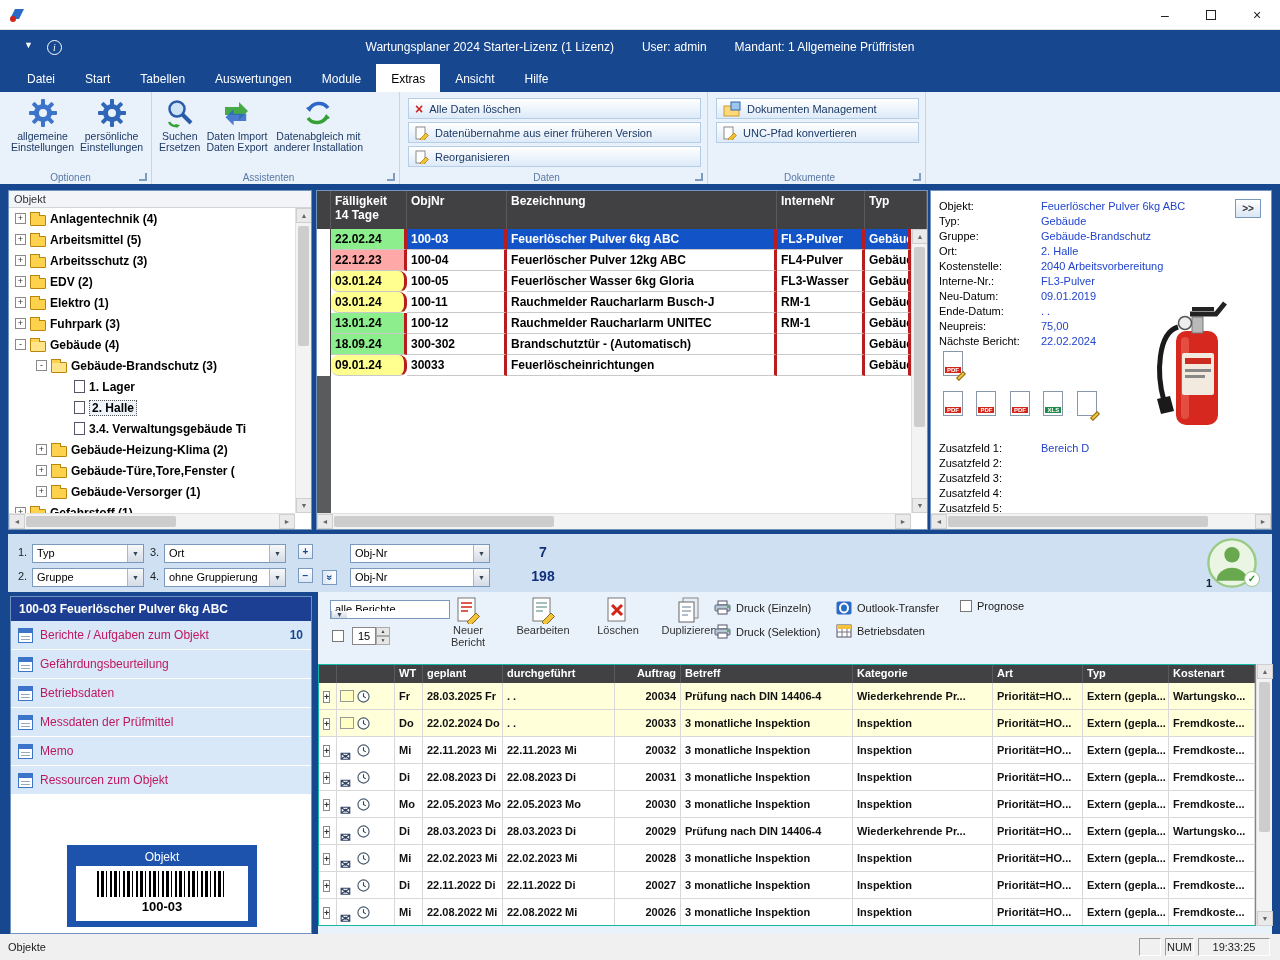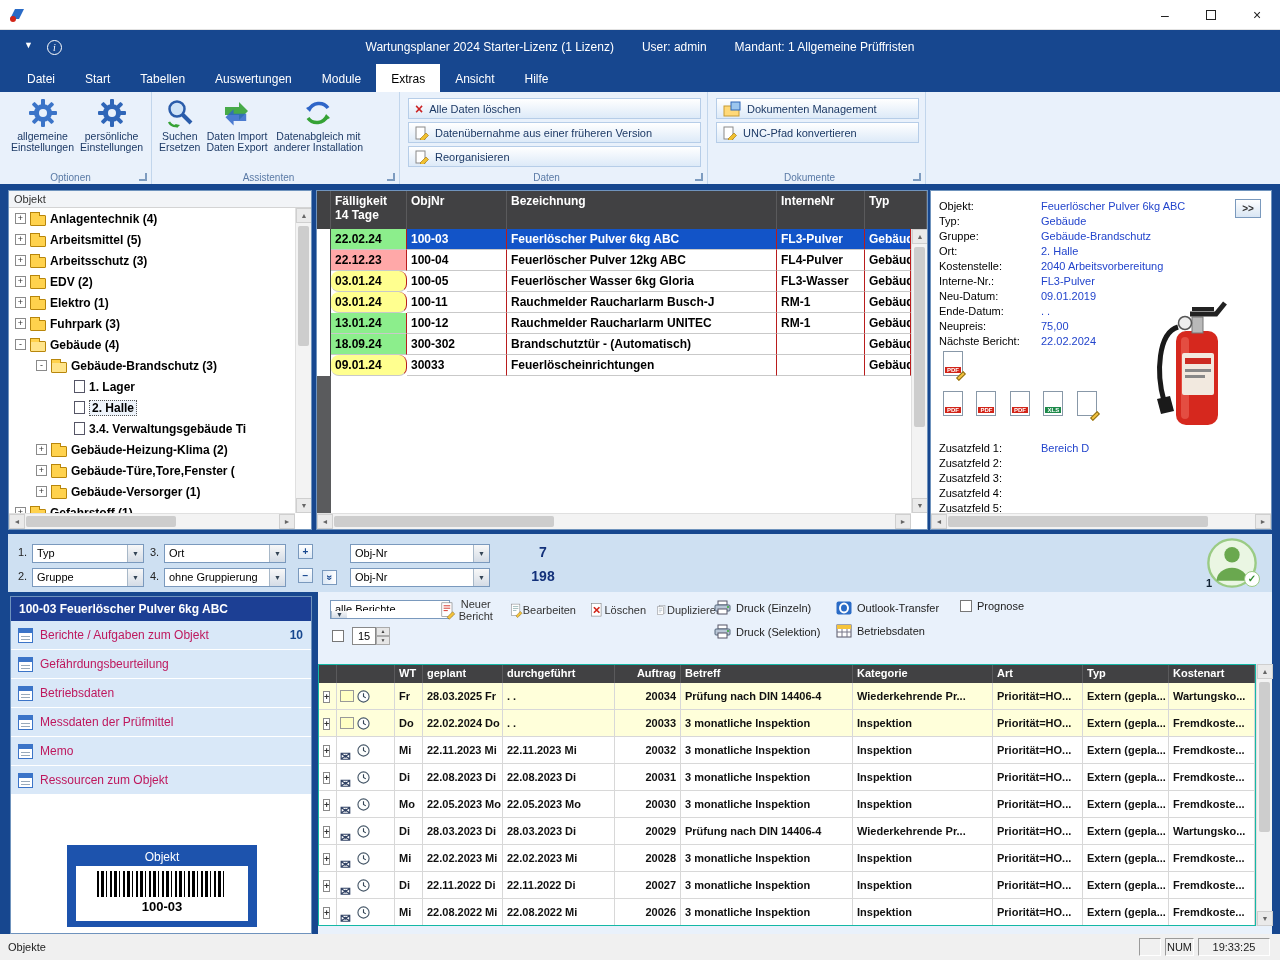--- a/index.html
+++ b/index.html
@@ -82,7 +82,7 @@
   .mt-markerfill { position:absolute; left:0; top:38px; width:14px; height:286px; background:#5a5b5d; z-index:0; }
   .mt-body { position:absolute; top:38px; left:0; right:16px; bottom:16px; z-index:1; }
   .mtrow { display:flex; height:21px; font-weight:bold; font-size:12px; background:#fff; }
-  .mtrow .mtc { border-right:1px solid #b91c1c; border-bottom:1px solid #c9c9c9; line-height:16px; }
+  .mtrow .mtc { border-right:3px solid #b91c1c; border-bottom:1px solid #c9c9c9; line-height:16px; }
   .mtrow.selected .mtc { background:#1254c8; color:#fff; }
   .mtrow .mt-marker { background:transparent !important; color:#fff; font-size:9px; line-height:17px; padding:0 1px; border-right:1px solid #444; border-bottom:none; }
   .c-green { background:#8cee8c !important; color:#000 !important; }

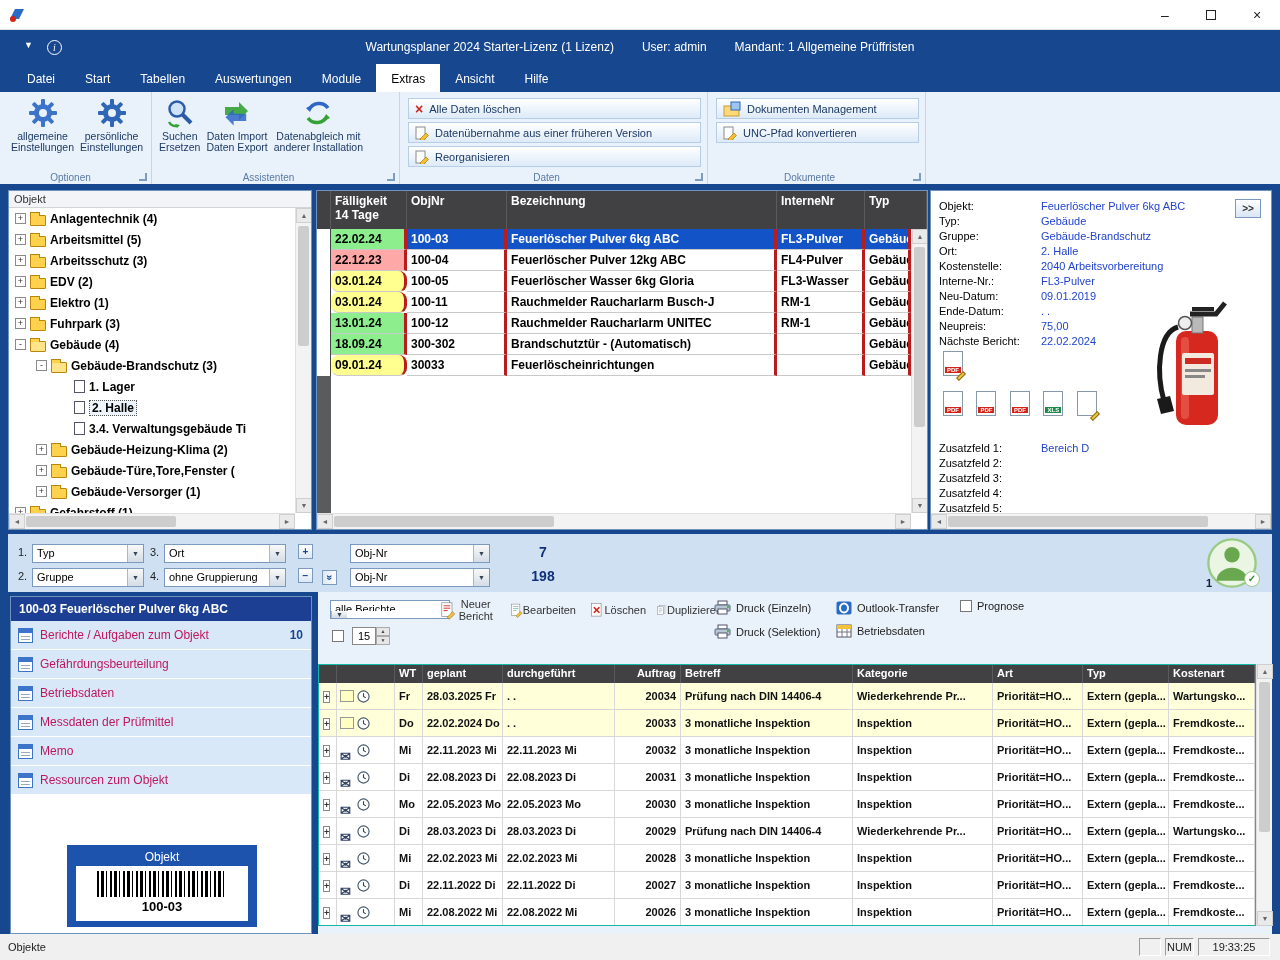--- a/index.html
+++ b/index.html
@@ -136,7 +136,7 @@
   
   .reports { position:absolute; left:318px; top:592px; width:954px; height:342px; background:#e9f1fb; }
   .rep-toolbar { position:absolute; top:0; left:0; right:0; height:72px; }
-  .tb-bigbtn { position:absolute; display:flex; flex-direction:row; align-items:center; font-size:11px; color:#333; text-align:center; line-height:12px; }
+  .tb-bigbtn { position:absolute; display:flex; flex-direction:column; align-items:center; font-size:11px; color:#333; text-align:center; line-height:12px; }
   .tb-txtbtn { position:absolute; display:flex; align-items:center; gap:5px; font-size:11px; color:#222; }
   .cb { width:12px; height:12px; background:#fff; border:1px solid #777; flex:none; }
   .spin { position:absolute; display:flex; }

